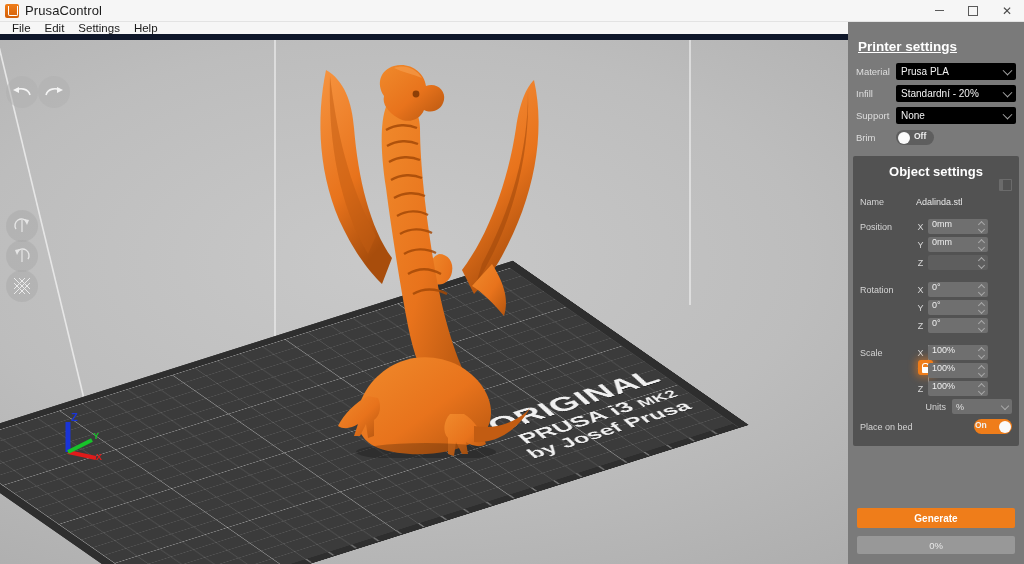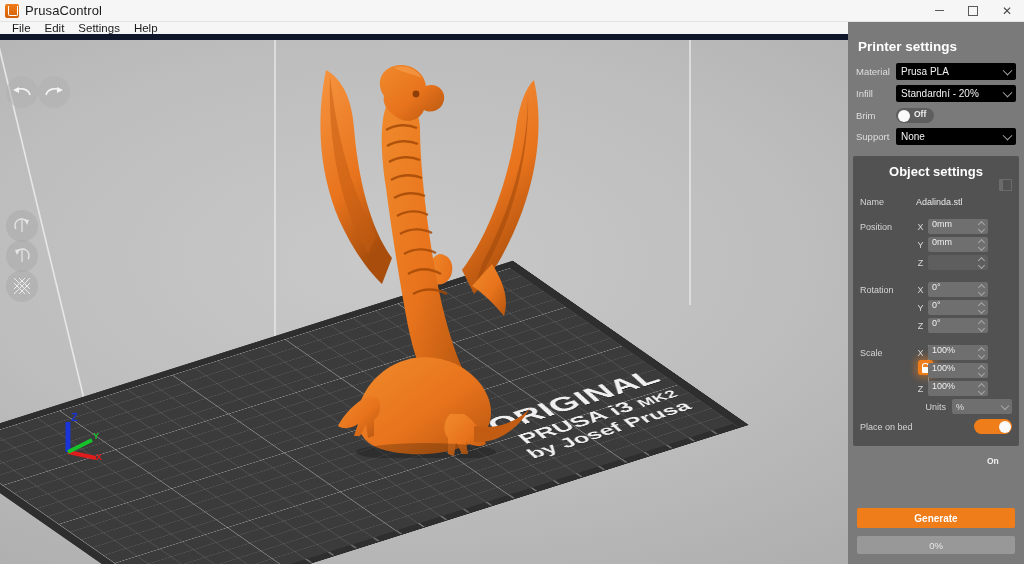--- a/index.html
+++ b/index.html
@@ -121,7 +121,7 @@
   }
   .panel-title { color: #fff; font-size: 13.5px; font-weight: bold; }
   .printer-sec { padding: 17px 8px 0 8px; }
-  .printer-sec .panel-title { margin-left: 2px; margin-bottom: 9px; }
+  .printer-sec .panel-title { margin-left: 2px; margin-bottom: 9px; text-decoration: underline; }
 
   .row { display: flex; align-items: center; margin-bottom: 5px; }
   .row-label { font-size: 9.5px; color: #dedede; width: 40px; flex: none; }

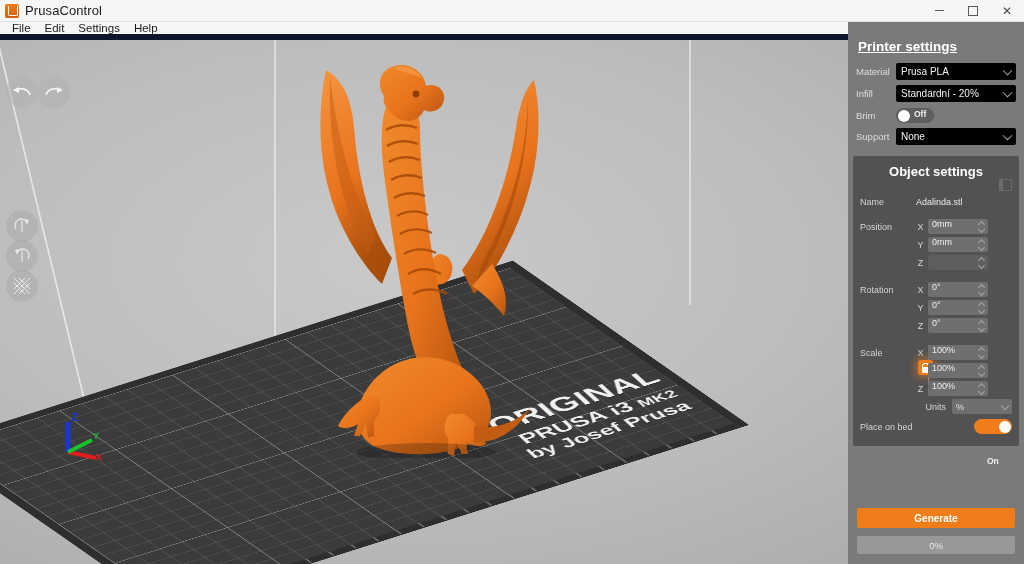--- a/index.html
+++ b/index.html
@@ -390,19 +390,19 @@
         </div>
       </div>
 
+      <div class="row">
+        <div class="row-label">Support</div>
+        <div class="select">
+          <span>None</span>
+          <span class="chev"></span>
+        </div>
+      </div>
+
       <div class="row" style="margin-top:6px;">
         <div class="row-label">Brim</div>
         <div class="toggle off">
           <span class="knob"></span>
           <span class="tlabel">Off</span>
-        </div>
-      </div>
-
-      <div class="row">
-        <div class="row-label">Support</div>
-        <div class="select">
-          <span>None</span>
-          <span class="chev"></span>
         </div>
       </div>
     </div>

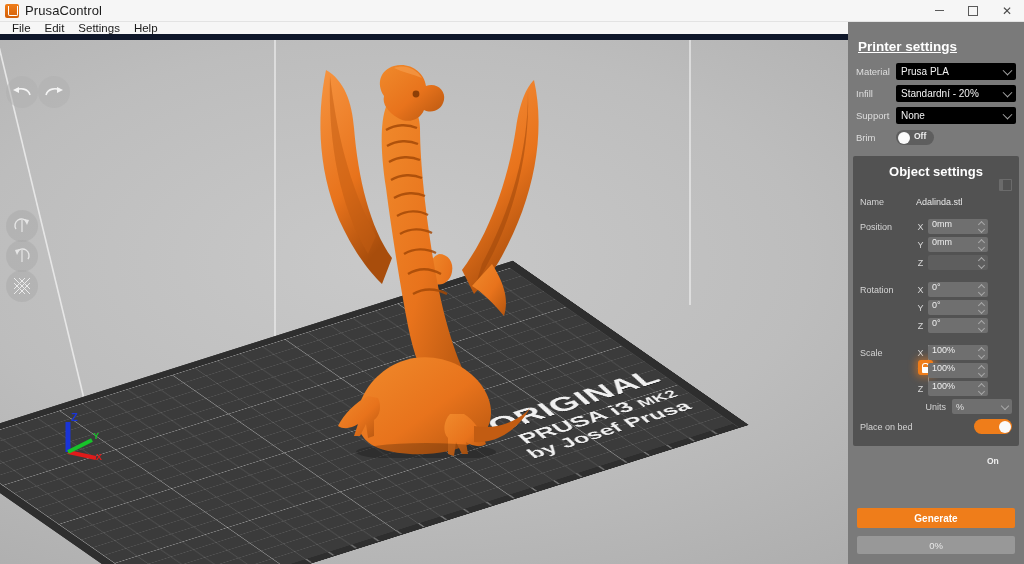--- a/index.html
+++ b/index.html
@@ -146,7 +146,7 @@
   .toggle.off .tlabel { left: 18px; }
   .toggle.on { background: #ef7d1a; }
   .toggle.on .knob { right: 1.5px; }
-  .toggle.on .tlabel { left: 13px; margin-top: 36px; }
+  .toggle.on .tlabel { left: 1px; }
 
   
   .obj-card {

